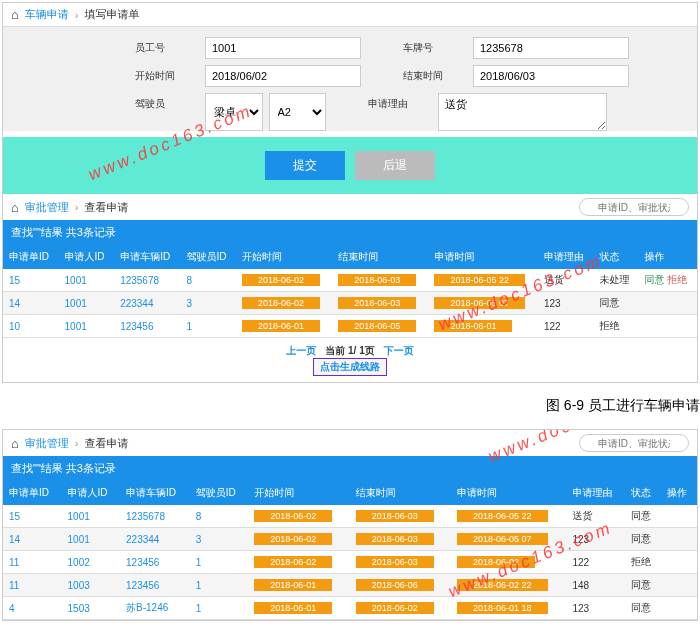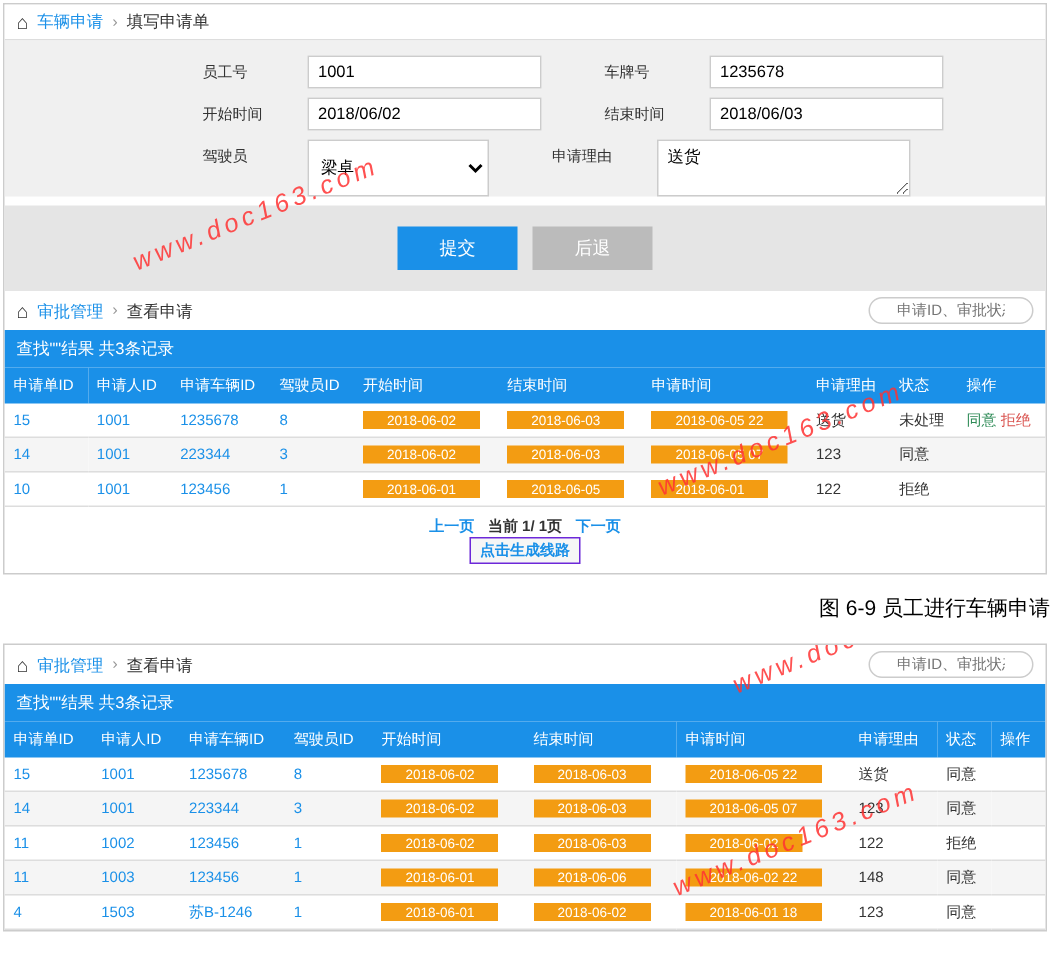--- a/index.html
+++ b/index.html
@@ -87,6 +87,7 @@
         <span class="form-label">驾驶员</span>
         <div class="form-select-group">
           <select class="form-select"><option>梁卓</option></select>
+          <select class="form-select"><option>A2</option></select>
         </div>
       </div>
       <div class="form-cell">

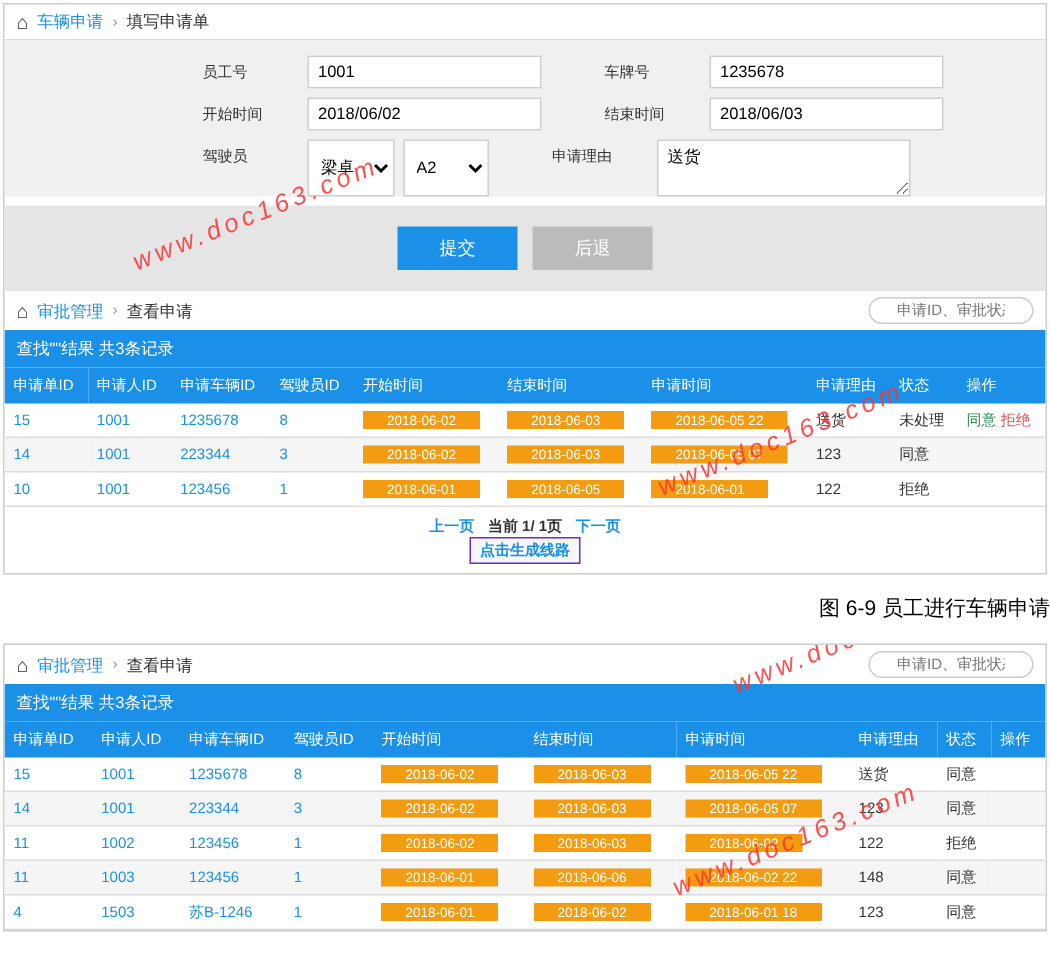--- a/index.html
+++ b/index.html
@@ -18,7 +18,7 @@
 .form-textarea { flex: 1; padding: 3px 6px; border: 1px solid #ccc; background: #fff; font-size: 11px; min-height: 38px; resize: both; }
 .form-select-group { display: flex; gap: 6px; flex: 1; }
 
-.btn-bar { display: flex; justify-content: center; gap: 10px; padding: 14px 0; background: #e5e5e5; }
+.btn-bar { display: flex; justify-content: center; gap: 10px; padding: 14px 0; background: #5eead4; }
 .btn-primary { background: #1a90e8; color: #fff; border: none; padding: 6px 28px; font-size: 12px; cursor: pointer; }
 .btn-muted { background: #bbb; color: #fff; border: none; padding: 6px 28px; font-size: 12px; cursor: pointer; }
 

